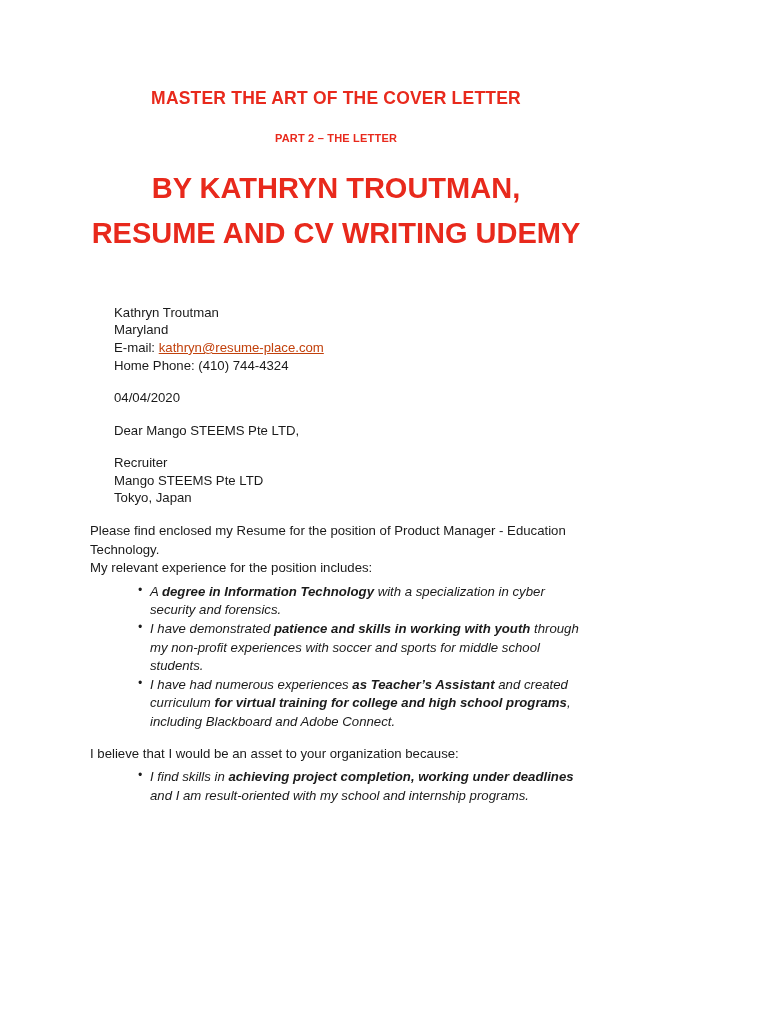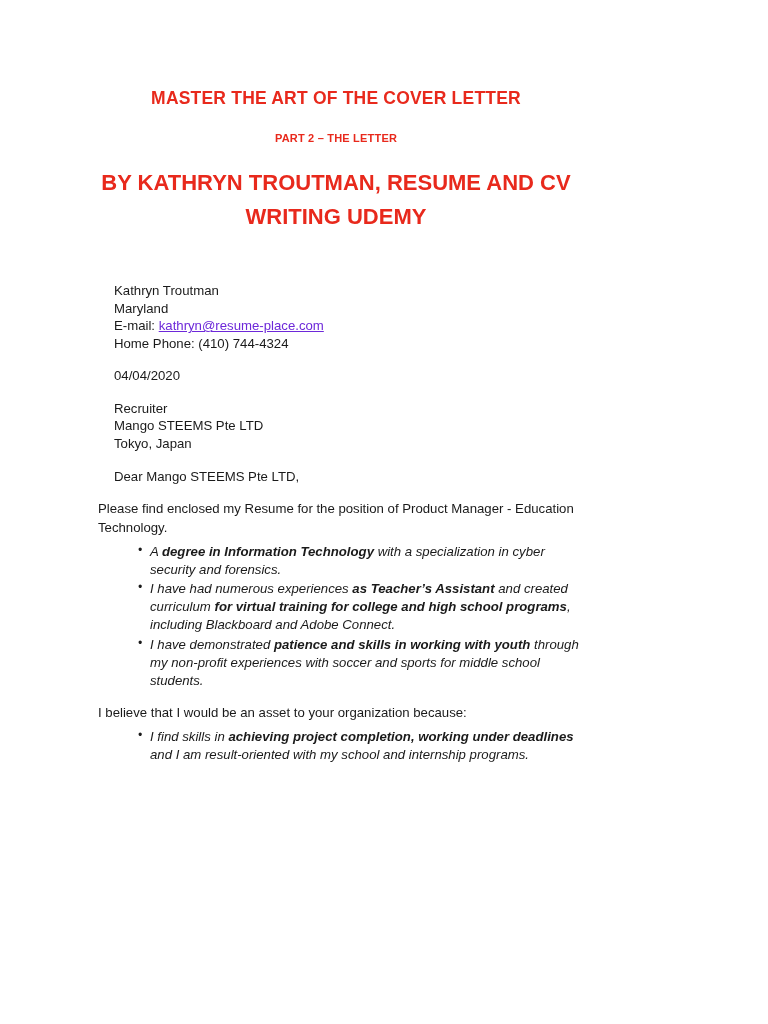--- a/index.html
+++ b/index.html
@@ -38,7 +38,7 @@
     margin: 0 0 22px 0;
   }
   .title-3 {
-    font-size: 22px;
+    font-size: 29px;
     line-height: 1.55;
     margin: 0;
   }

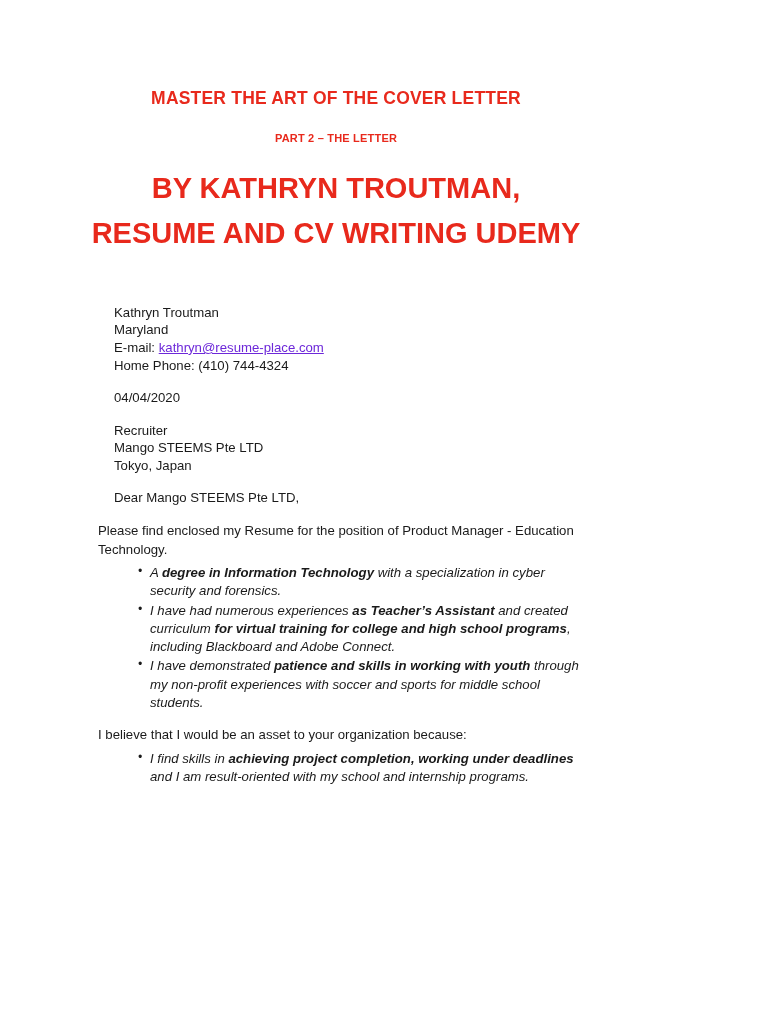--- a/index.html
+++ b/index.html
@@ -52,7 +52,7 @@
     white-space: pre;
   }
   .email-link {
-    color: #6d28d9;
+    color: #c2410c;
     text-decoration: underline;
   }
   p.para {

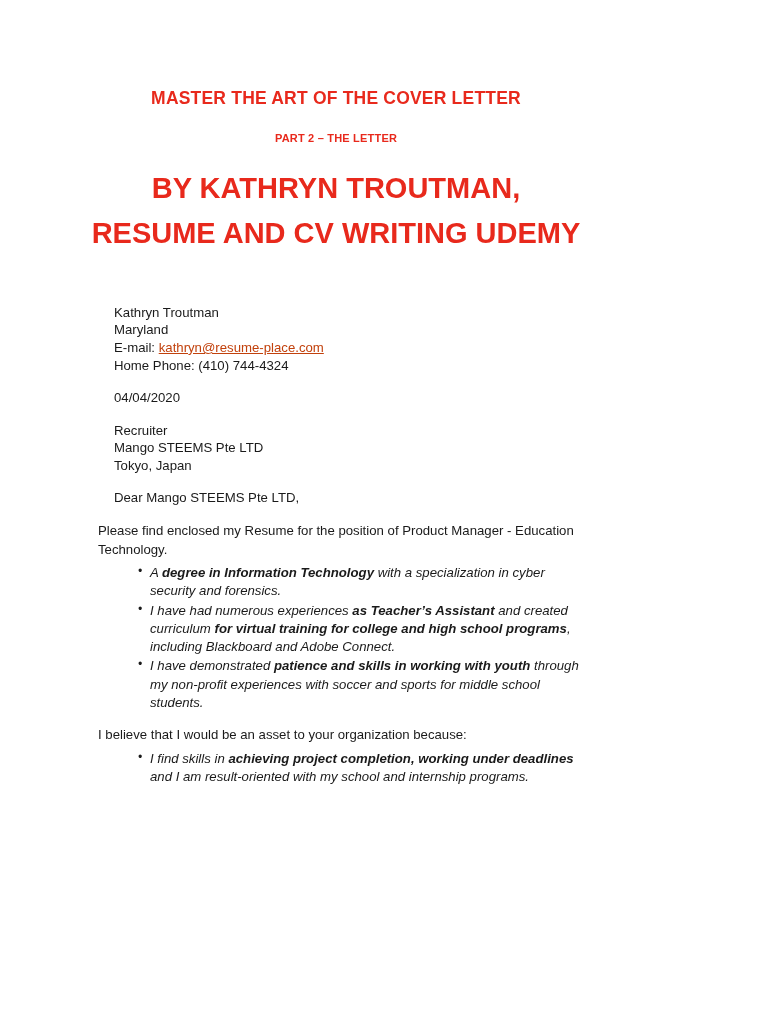--- a/index.html
+++ b/index.html
@@ -106,13 +106,13 @@
 
     <div class="block">04/04/2020</div>
 
+    <div class="block">Dear Mango STEEMS Pte LTD,</div>
+
     <div class="block">
       <div>Recruiter</div>
       <div>Mango STEEMS Pte LTD</div>
       <div>Tokyo, Japan</div>
     </div>
-
-    <div class="block">Dear Mango STEEMS Pte LTD,</div>
 
     <p class="para block">Please find enclosed my Resume for the position of Product Manager - Education Technology.</p>
 

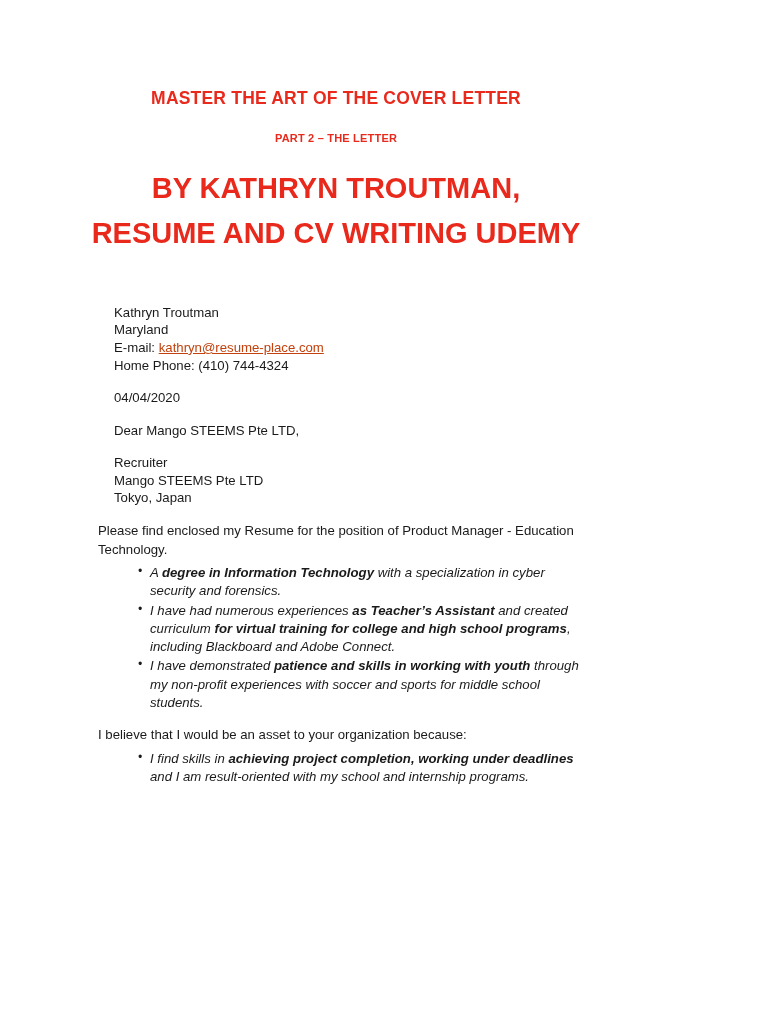--- a/index.html
+++ b/index.html
@@ -56,7 +56,7 @@
     text-decoration: underline;
   }
   p.para {
-    margin: 0 0 0 8px;
+    margin: 0 0 0 0;
     line-height: 1.42;
   }
   .block {

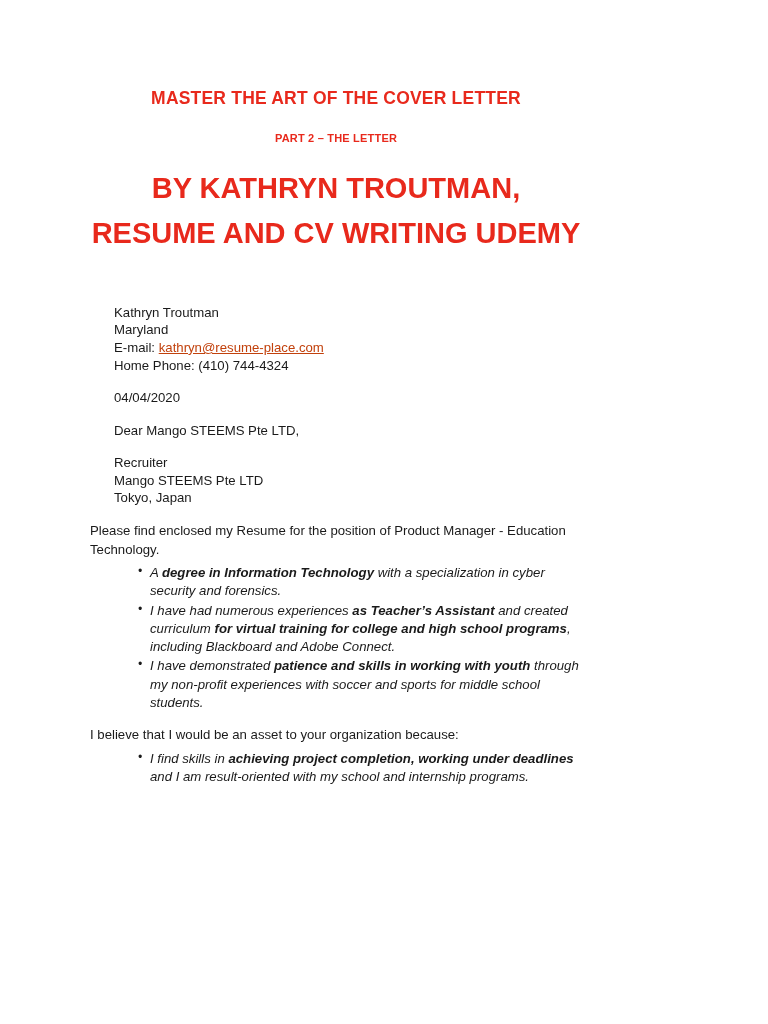--- a/index.html
+++ b/index.html
@@ -116,6 +116,7 @@
 
     <p class="para block">Please find enclosed my Resume for the position of Product Manager - Education Technology.</p>
 
+    <p class="para">My relevant experience for the position includes:</p>
 
     <ul class="bullets">
       <li>

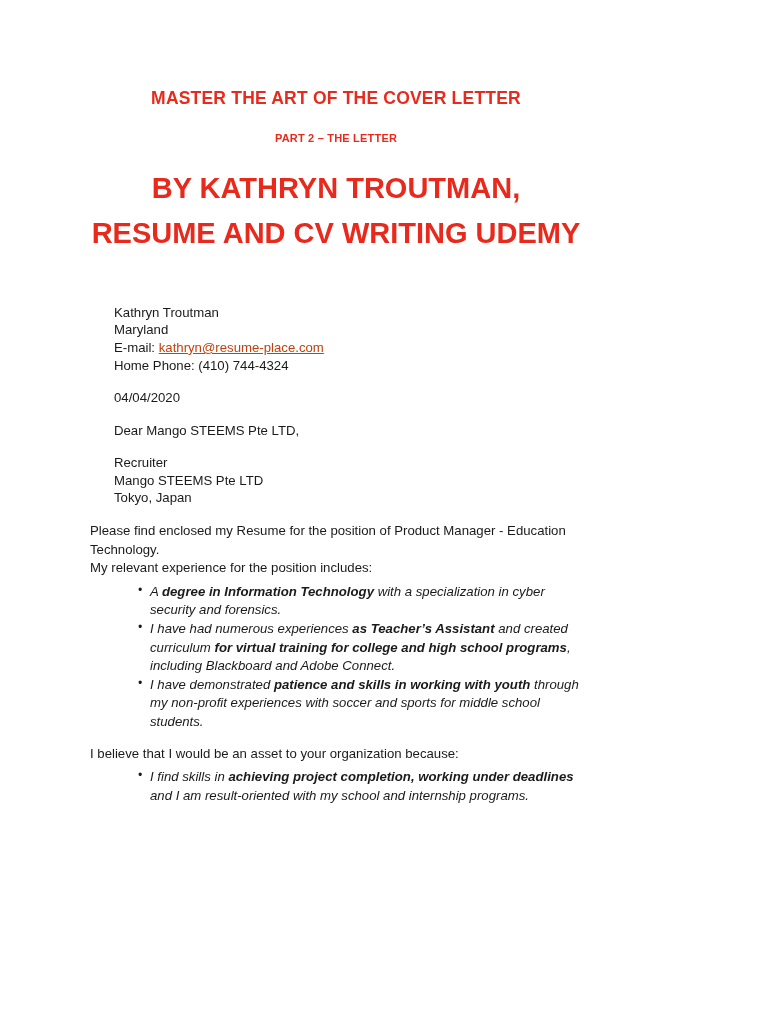--- a/index.html
+++ b/index.html
@@ -123,10 +123,10 @@
         <span>A </span><b>degree in Information Technology</b><span> with a specialization in cyber security and forensics.</span><b></b><span></span>
       </li>
       <li>
-        <span>I have had numerous experiences </span><b>as Teacher’s Assistant</b><span> and created curriculum </span><b>for virtual training for college and high school programs</b><span>, including Blackboard and Adobe Connect.</span>
+        <span>I have demonstrated </span><b>patience and skills in working with youth</b><span> through my non-profit experiences with soccer and sports for middle school students.</span><b></b><span></span>
       </li>
       <li>
-        <span>I have demonstrated </span><b>patience and skills in working with youth</b><span> through my non-profit experiences with soccer and sports for middle school students.</span><b></b><span></span>
+        <span>I have had numerous experiences </span><b>as Teacher’s Assistant</b><span> and created curriculum </span><b>for virtual training for college and high school programs</b><span>, including Blackboard and Adobe Connect.</span>
       </li>
     </ul>
 

